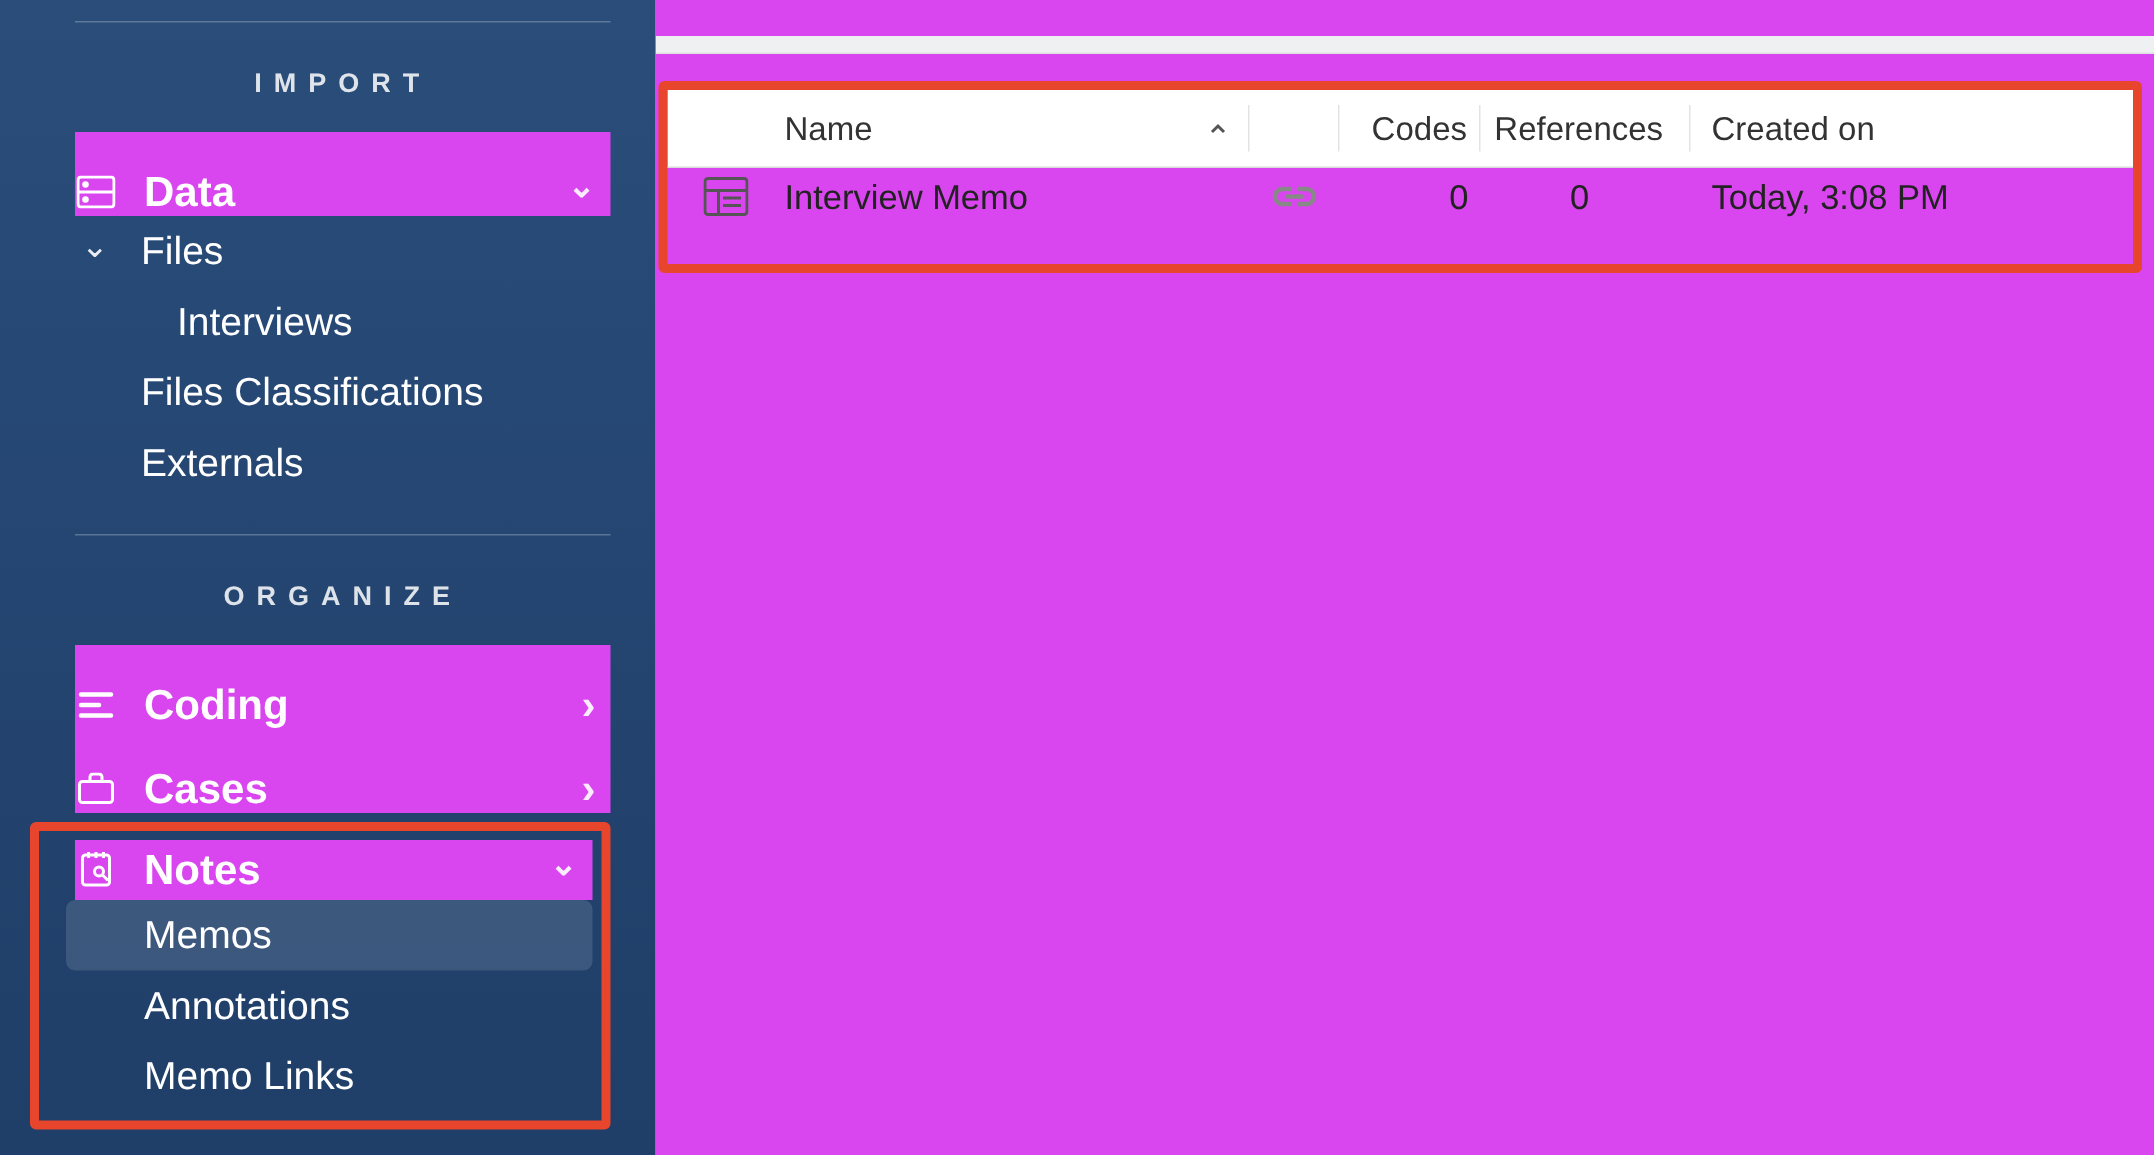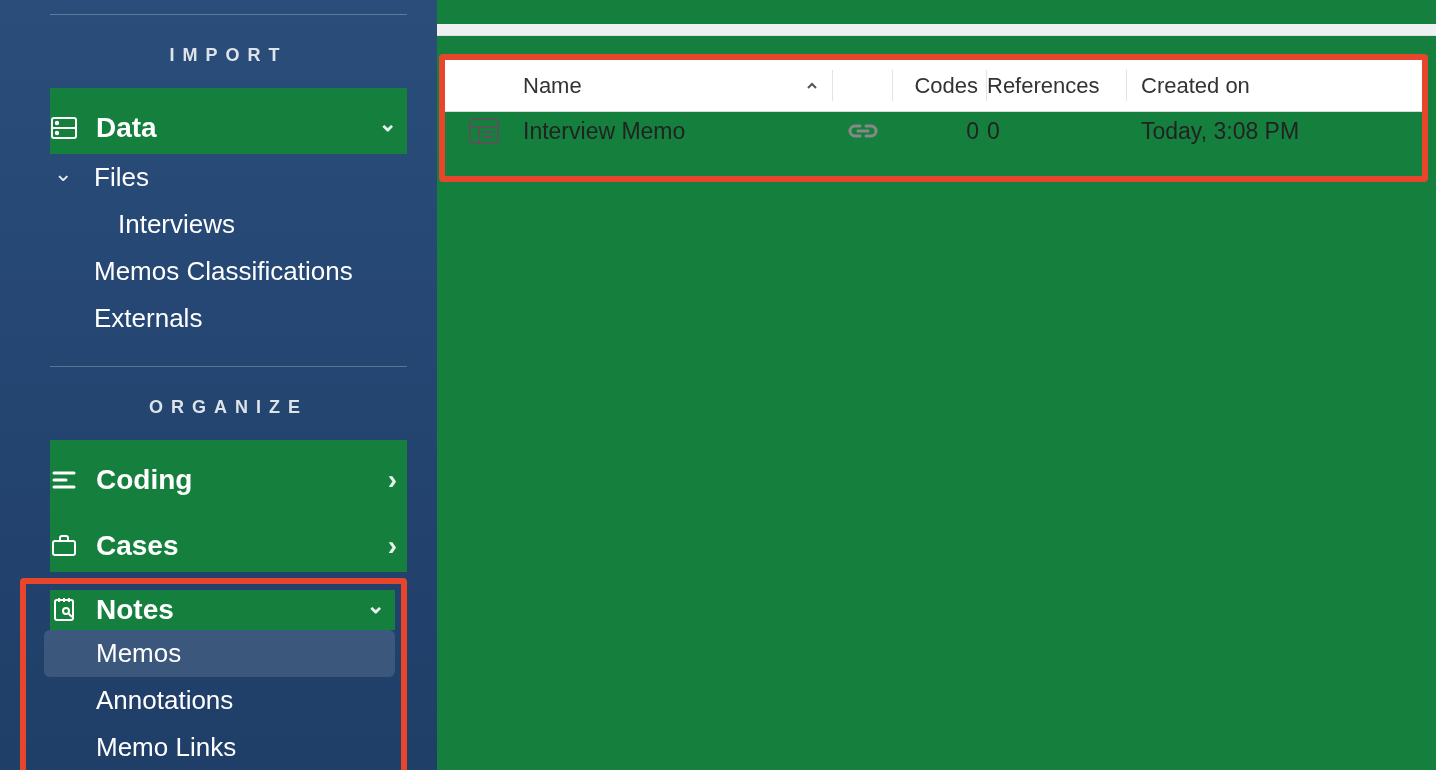--- a/index.html
+++ b/index.html
@@ -95,8 +95,8 @@
   
   .main {
     flex: 1;
-    background: #15803d;
-    padding: 24px 0 10px 0;
+    background: #d946ef;
+    padding: 24px 0 0 0;
   }
   .top-strip {
     height: 12px;

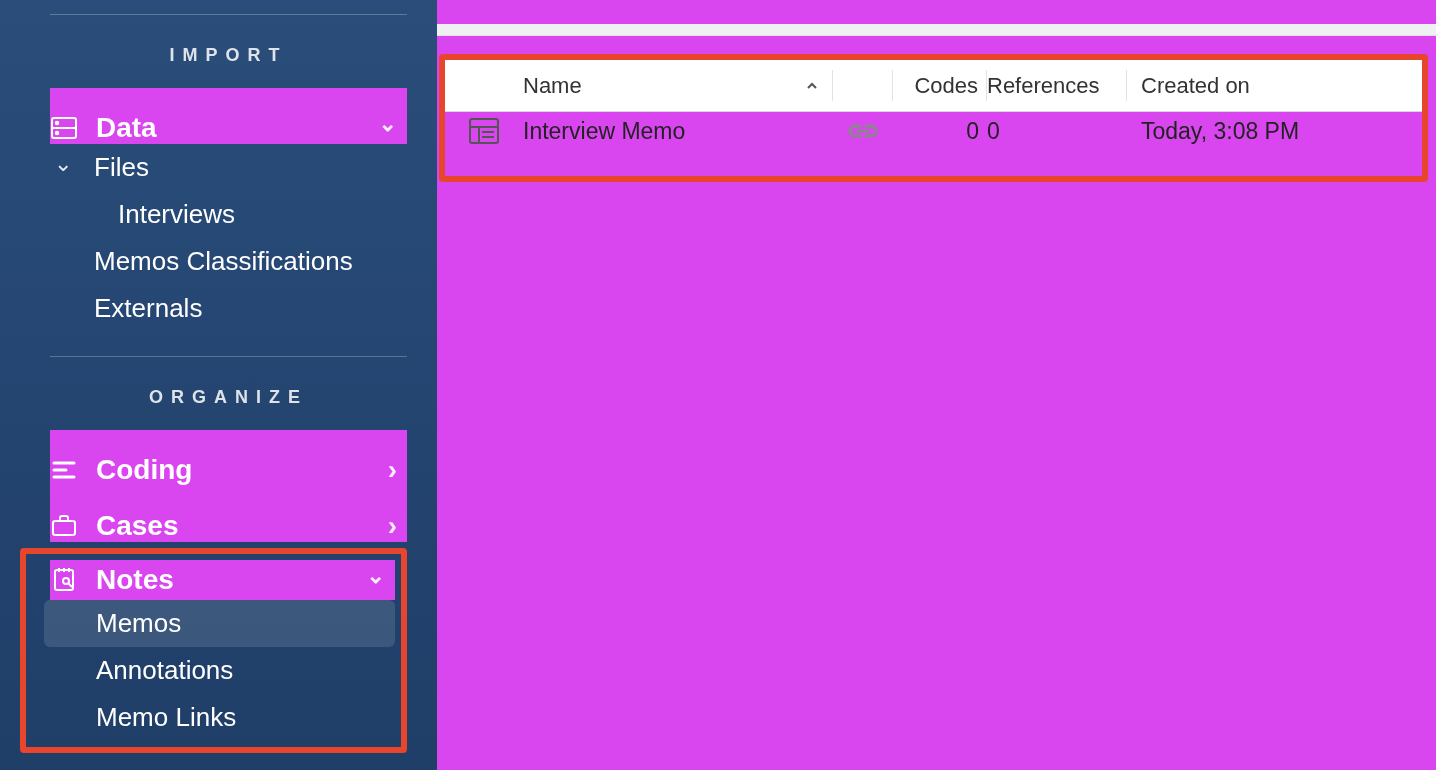--- a/index.html
+++ b/index.html
@@ -124,7 +124,7 @@
   .col-sort { width: 42px; display:flex; align-items:center; justify-content:center; border-right:1px solid #e3e3e3; height:60%; }
   .col-link { width: 60px; border-right:1px solid #e3e3e3; height:60%; }
   .col-codes { width: 94px; text-align:right; padding-right:8px; border-right:1px solid #e3e3e3; height:60%; display:flex; align-items:center; justify-content:flex-end;}
-  .col-refs  { width: 140px; text-align:right; padding-right:8px; border-right:1px solid #e3e3e3; height:60%; display:flex; align-items:center; justify-content:flex-start;}
+  .col-refs  { width: 140px; text-align:right; padding-right:8px; border-right:1px solid #e3e3e3; height:60%; display:flex; align-items:center; justify-content:center;}
   .col-created { width: auto; padding-left: 14px; display:flex; align-items:flex-start;}
   .trow {
     display: flex;

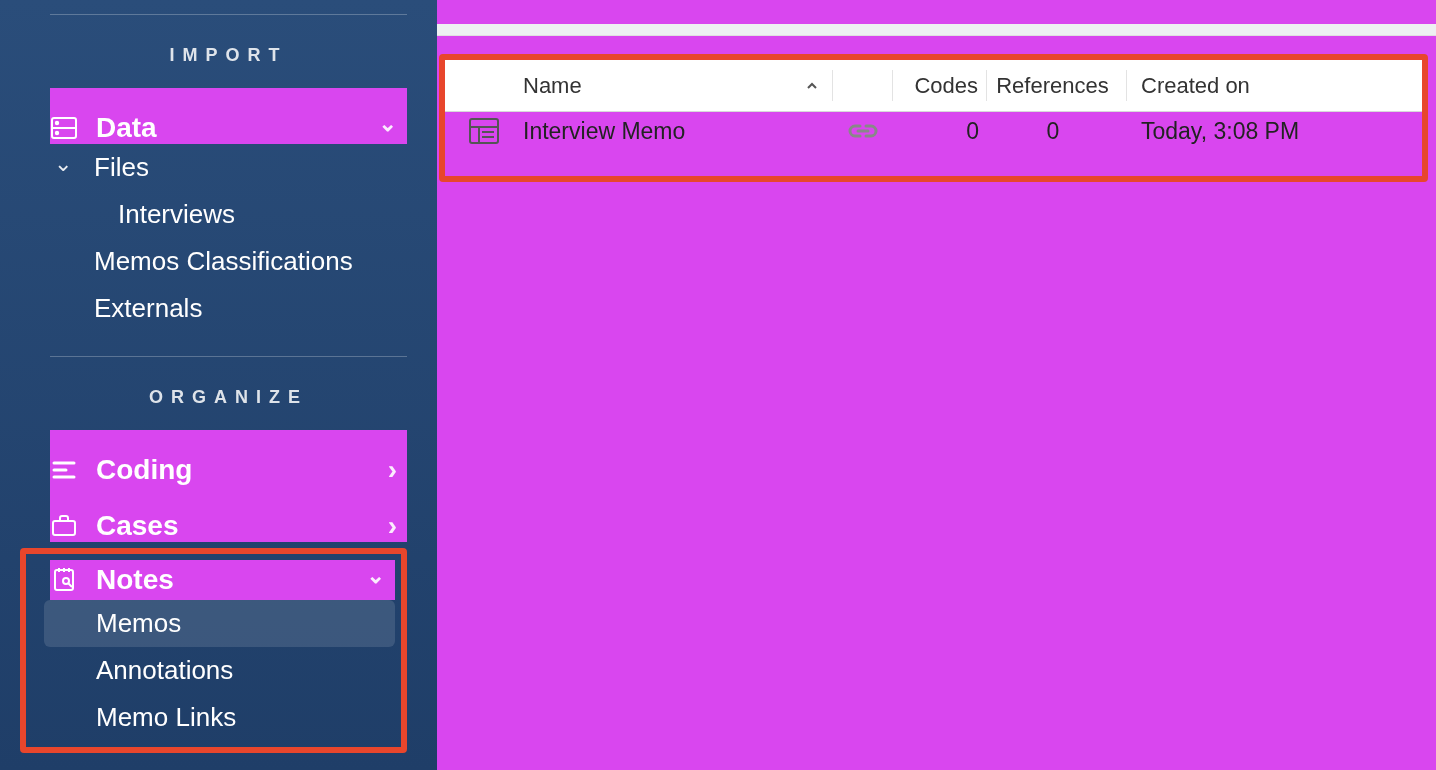--- a/index.html
+++ b/index.html
@@ -176,7 +176,7 @@
   </div>
   <div class="nav-sub level1">
     <span class="chev-col"></span>
-    <span>Memos Classifications</span>
+    <span>Files Classifications</span>
   </div>
   <div class="nav-sub level1">
     <span class="chev-col"></span>

